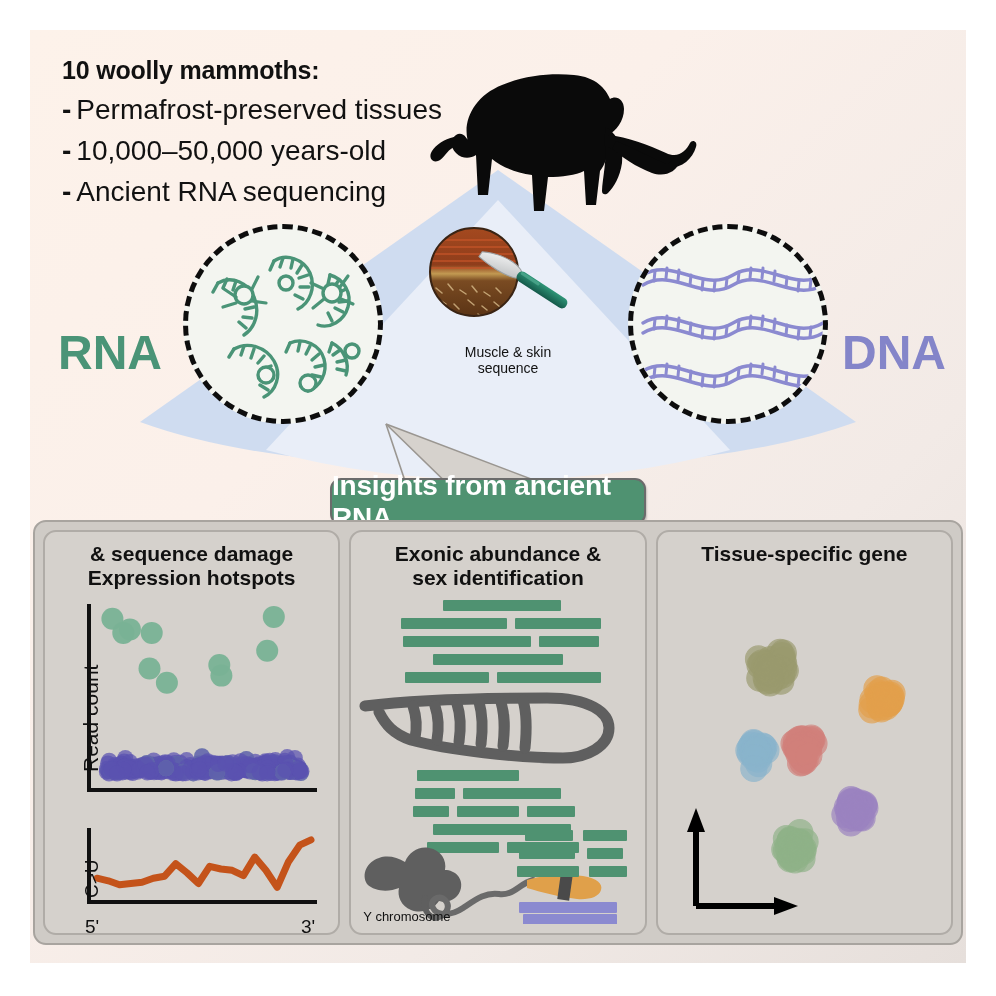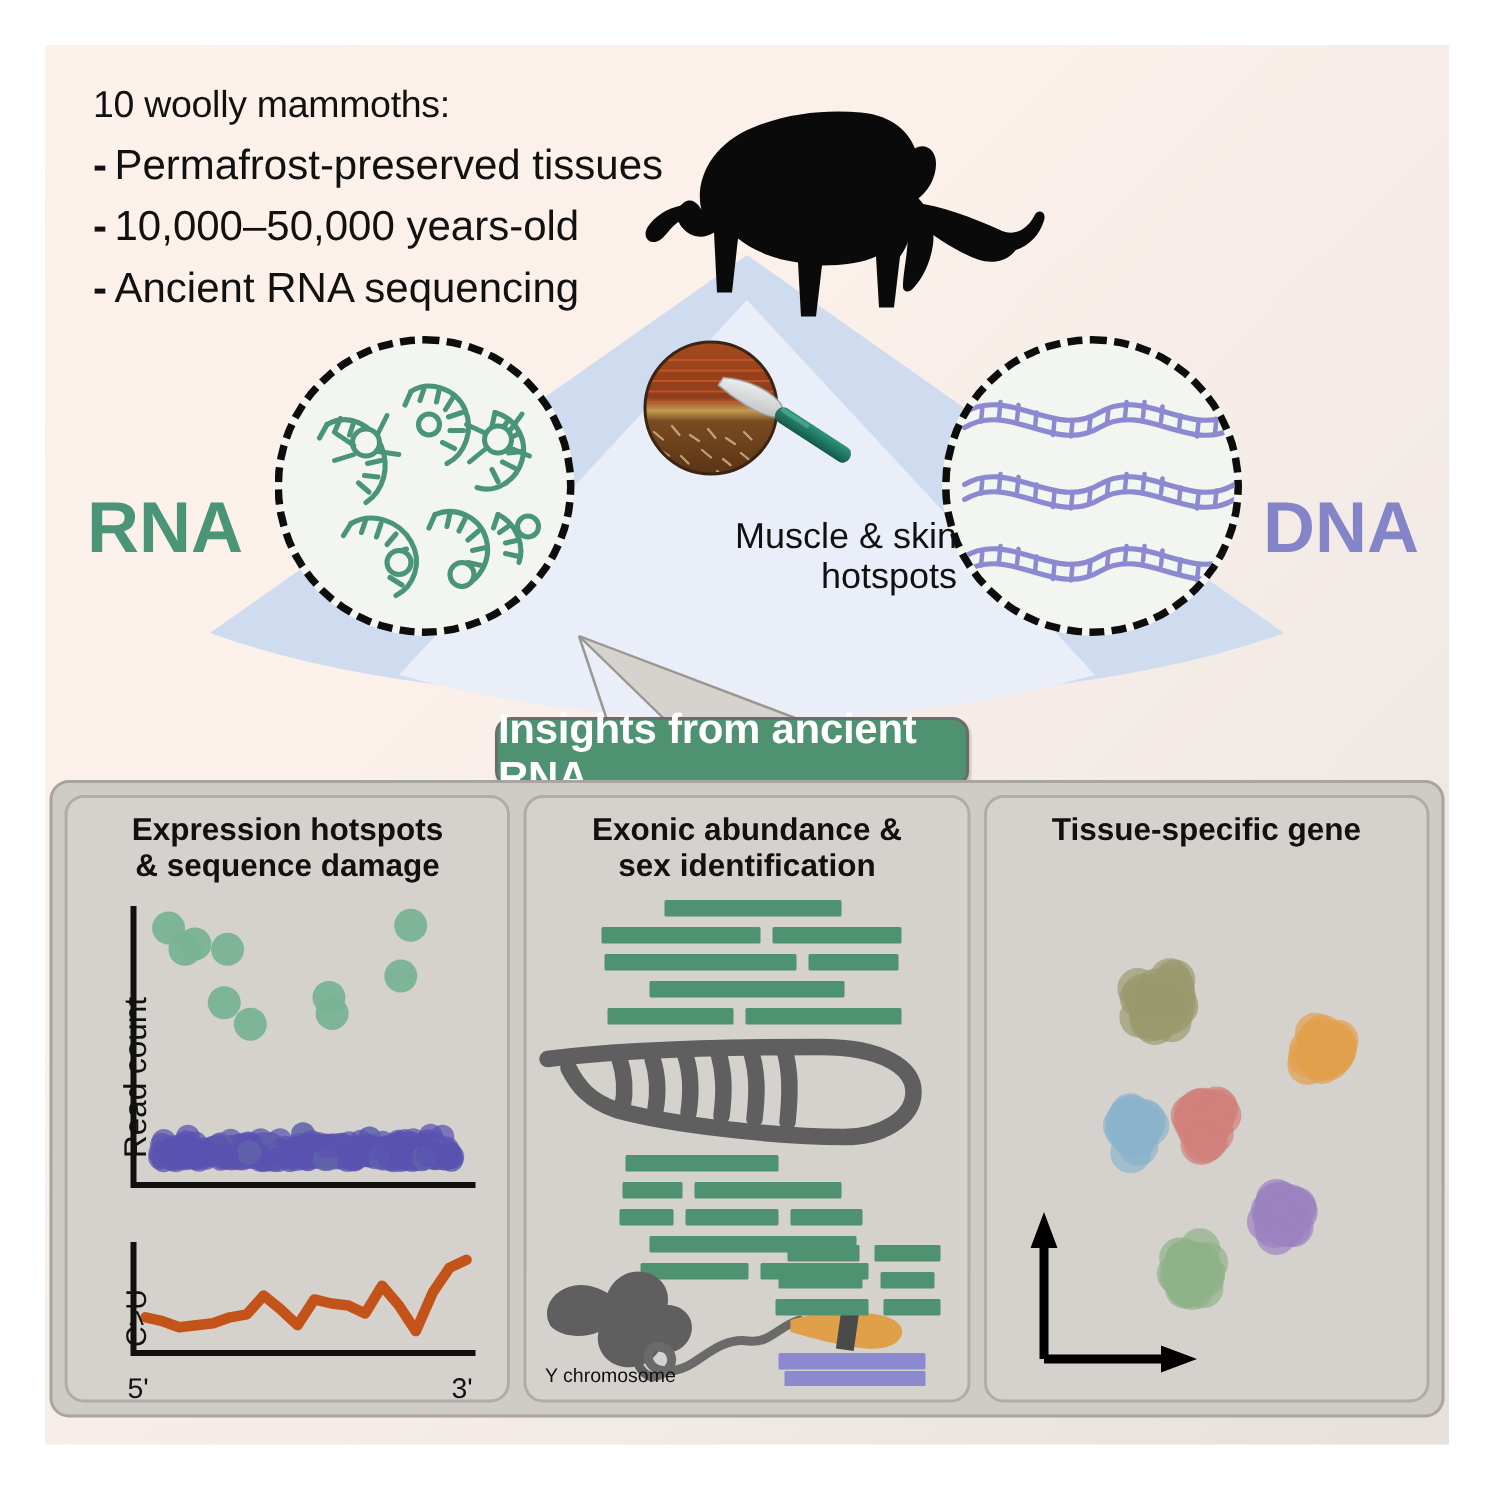--- a/index.html
+++ b/index.html
@@ -15,7 +15,7 @@
 
   
   #headline{position:absolute;left:32px;top:26px;width:420px;}
-  #headline .title{font-size:25px;font-weight:normal;color:#111;letter-spacing:-0.2px;}
+  #headline .title{font-size:25px;font-weight:bold;color:#111;letter-spacing:-0.2px;}
   #headline ul{list-style:none;margin:0;padding:0;}
   #headline li{font-size:28px;color:#111;margin-top:9px;white-space:nowrap;}
   #headline li .dash{font-weight:bold;margin-right:5px;}

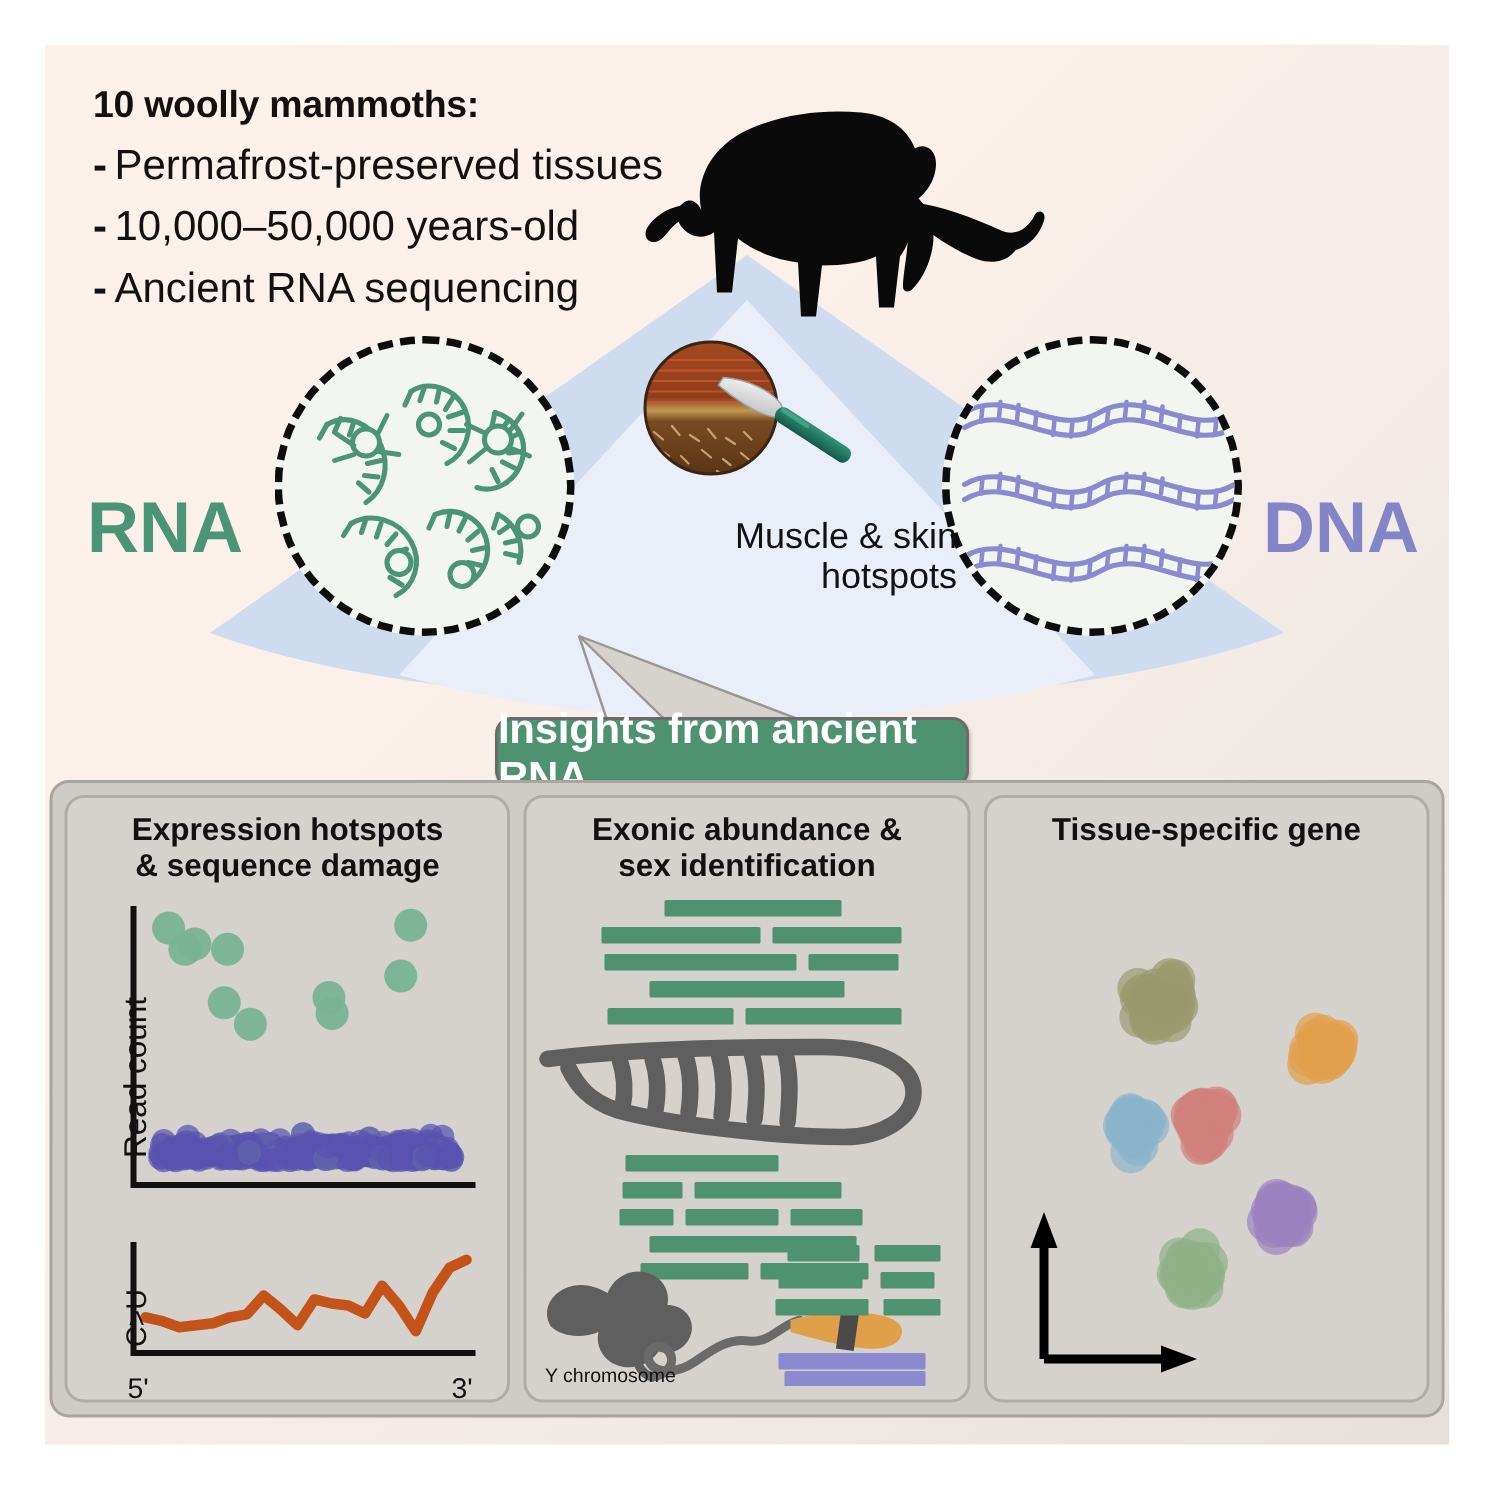--- a/index.html
+++ b/index.html
@@ -43,8 +43,8 @@
   
   #sampling{position:absolute;left:398px;top:196px;width:160px;height:120px;}
   #sampling-caption{
-    position:absolute;left:348px;top:315px;width:260px;text-align:right;
-    font-size:24px;color:#111;line-height:1.12;
+    position:absolute;left:348px;top:315px;width:260px;text-align:center;
+    font-size:14px;color:#111;line-height:1.12;
   }
 
   

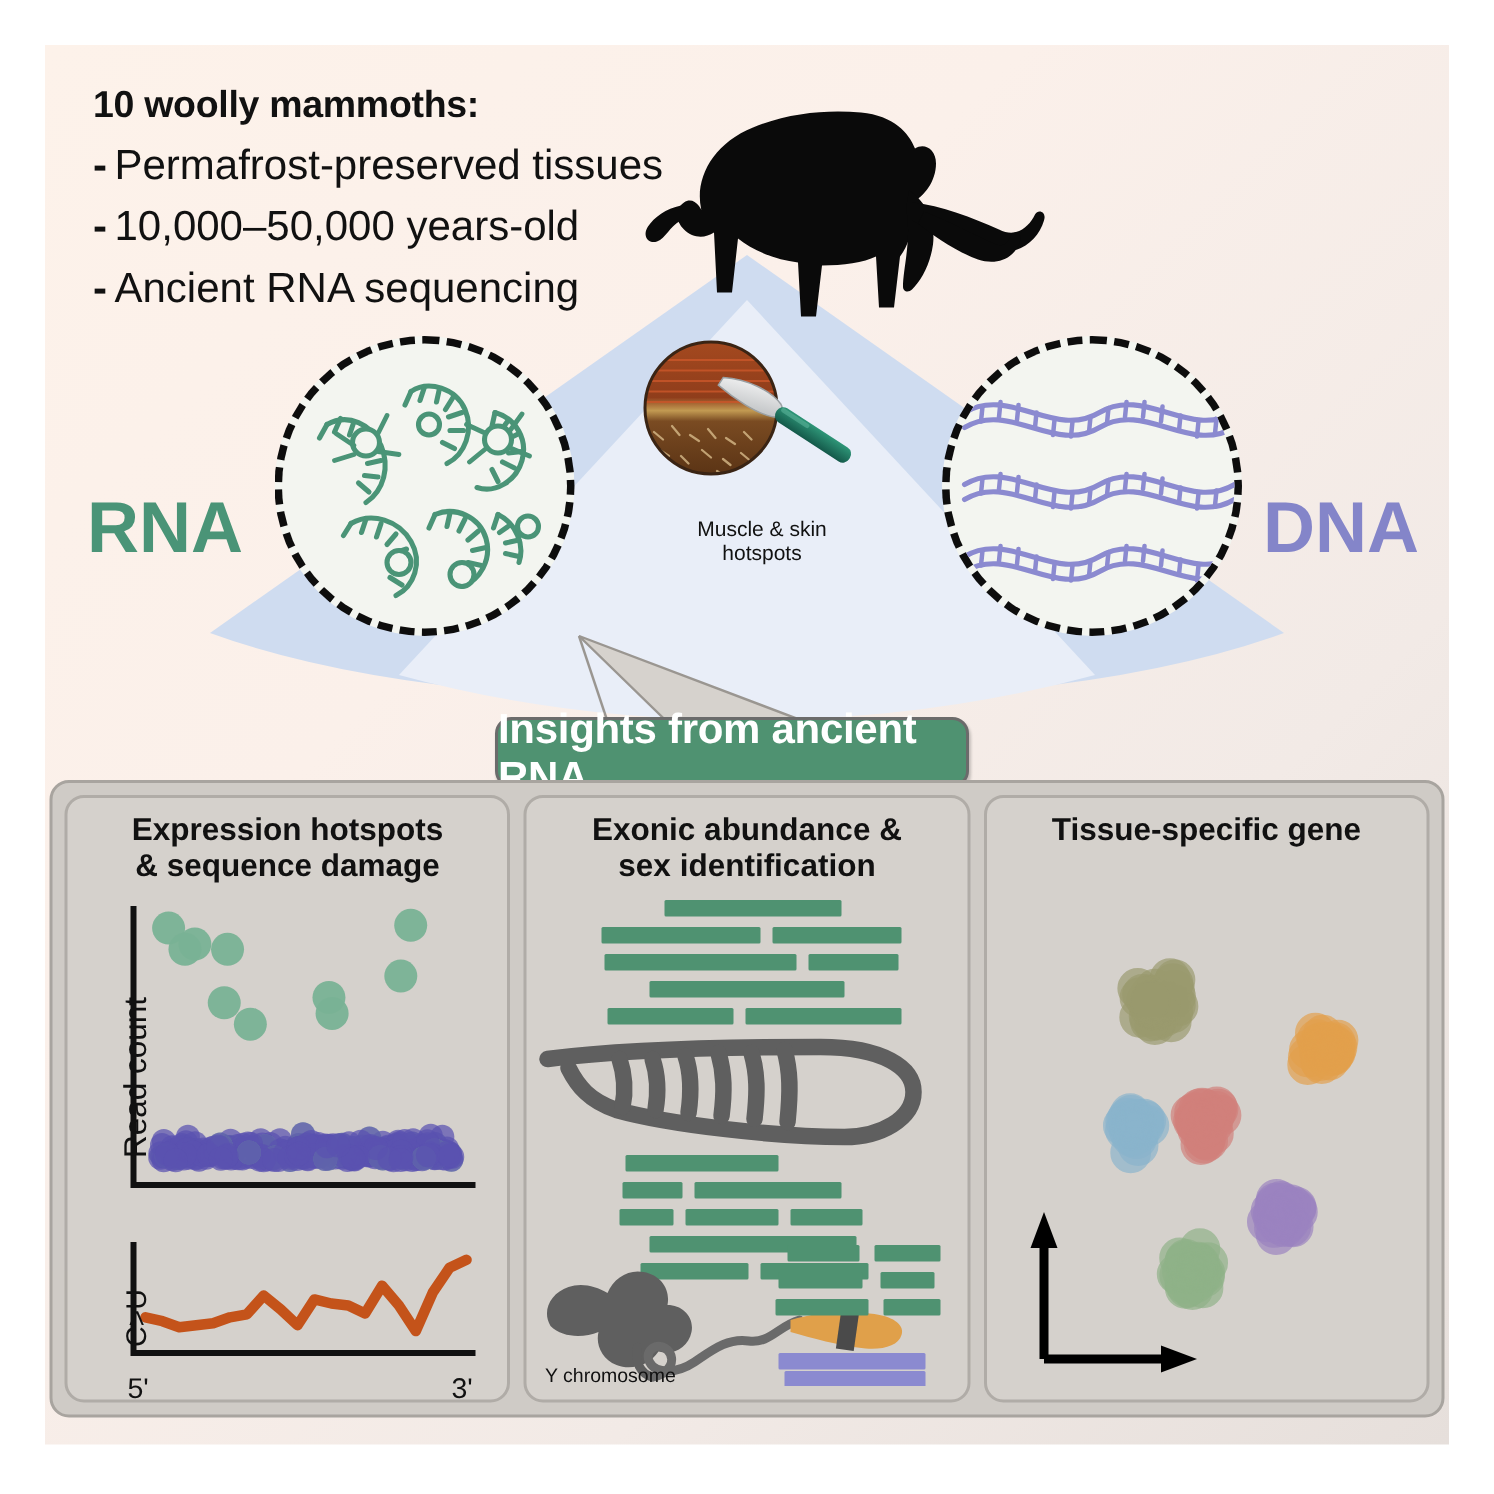--- a/index.html
+++ b/index.html
@@ -212,7 +212,7 @@
     </svg>
     <div id="sampling-caption">
       <div>Muscle &amp; skin</div>
-      <div>hotspots</div>
+      <div>sequence</div>
     </div>
 
     <svg id="greyfunnel" viewBox="0 0 340 105">

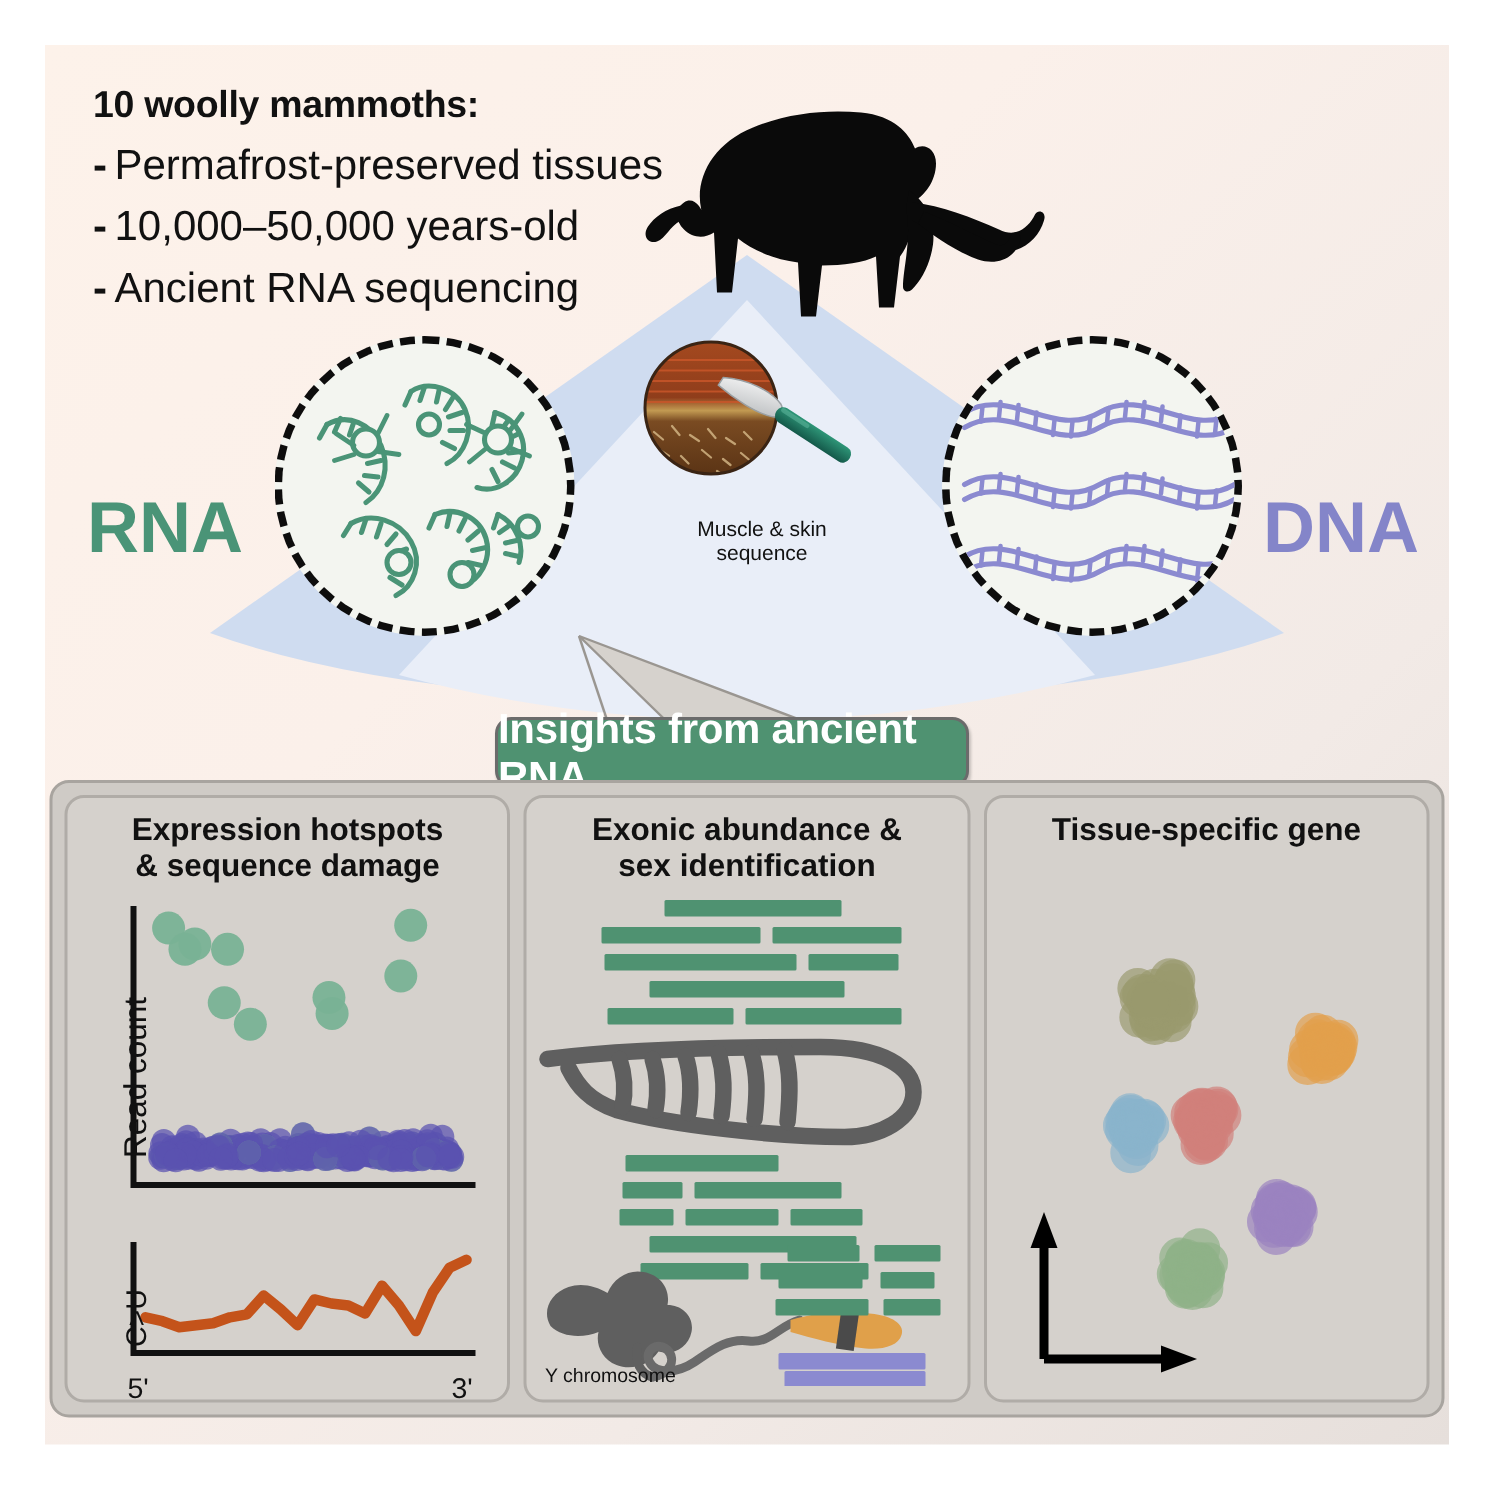--- a/index.html
+++ b/index.html
@@ -228,8 +228,8 @@
 
       <div class="panel">
         <div class="panel-title">
+          <div>&amp; sequence damage</div>
           <div>Expression hotspots</div>
-          <div>&amp; sequence damage</div>
         </div>
         <div class="panel-body">
           <svg id="scatter-svg" width="296" height="230" viewBox="0 0 296 230">

